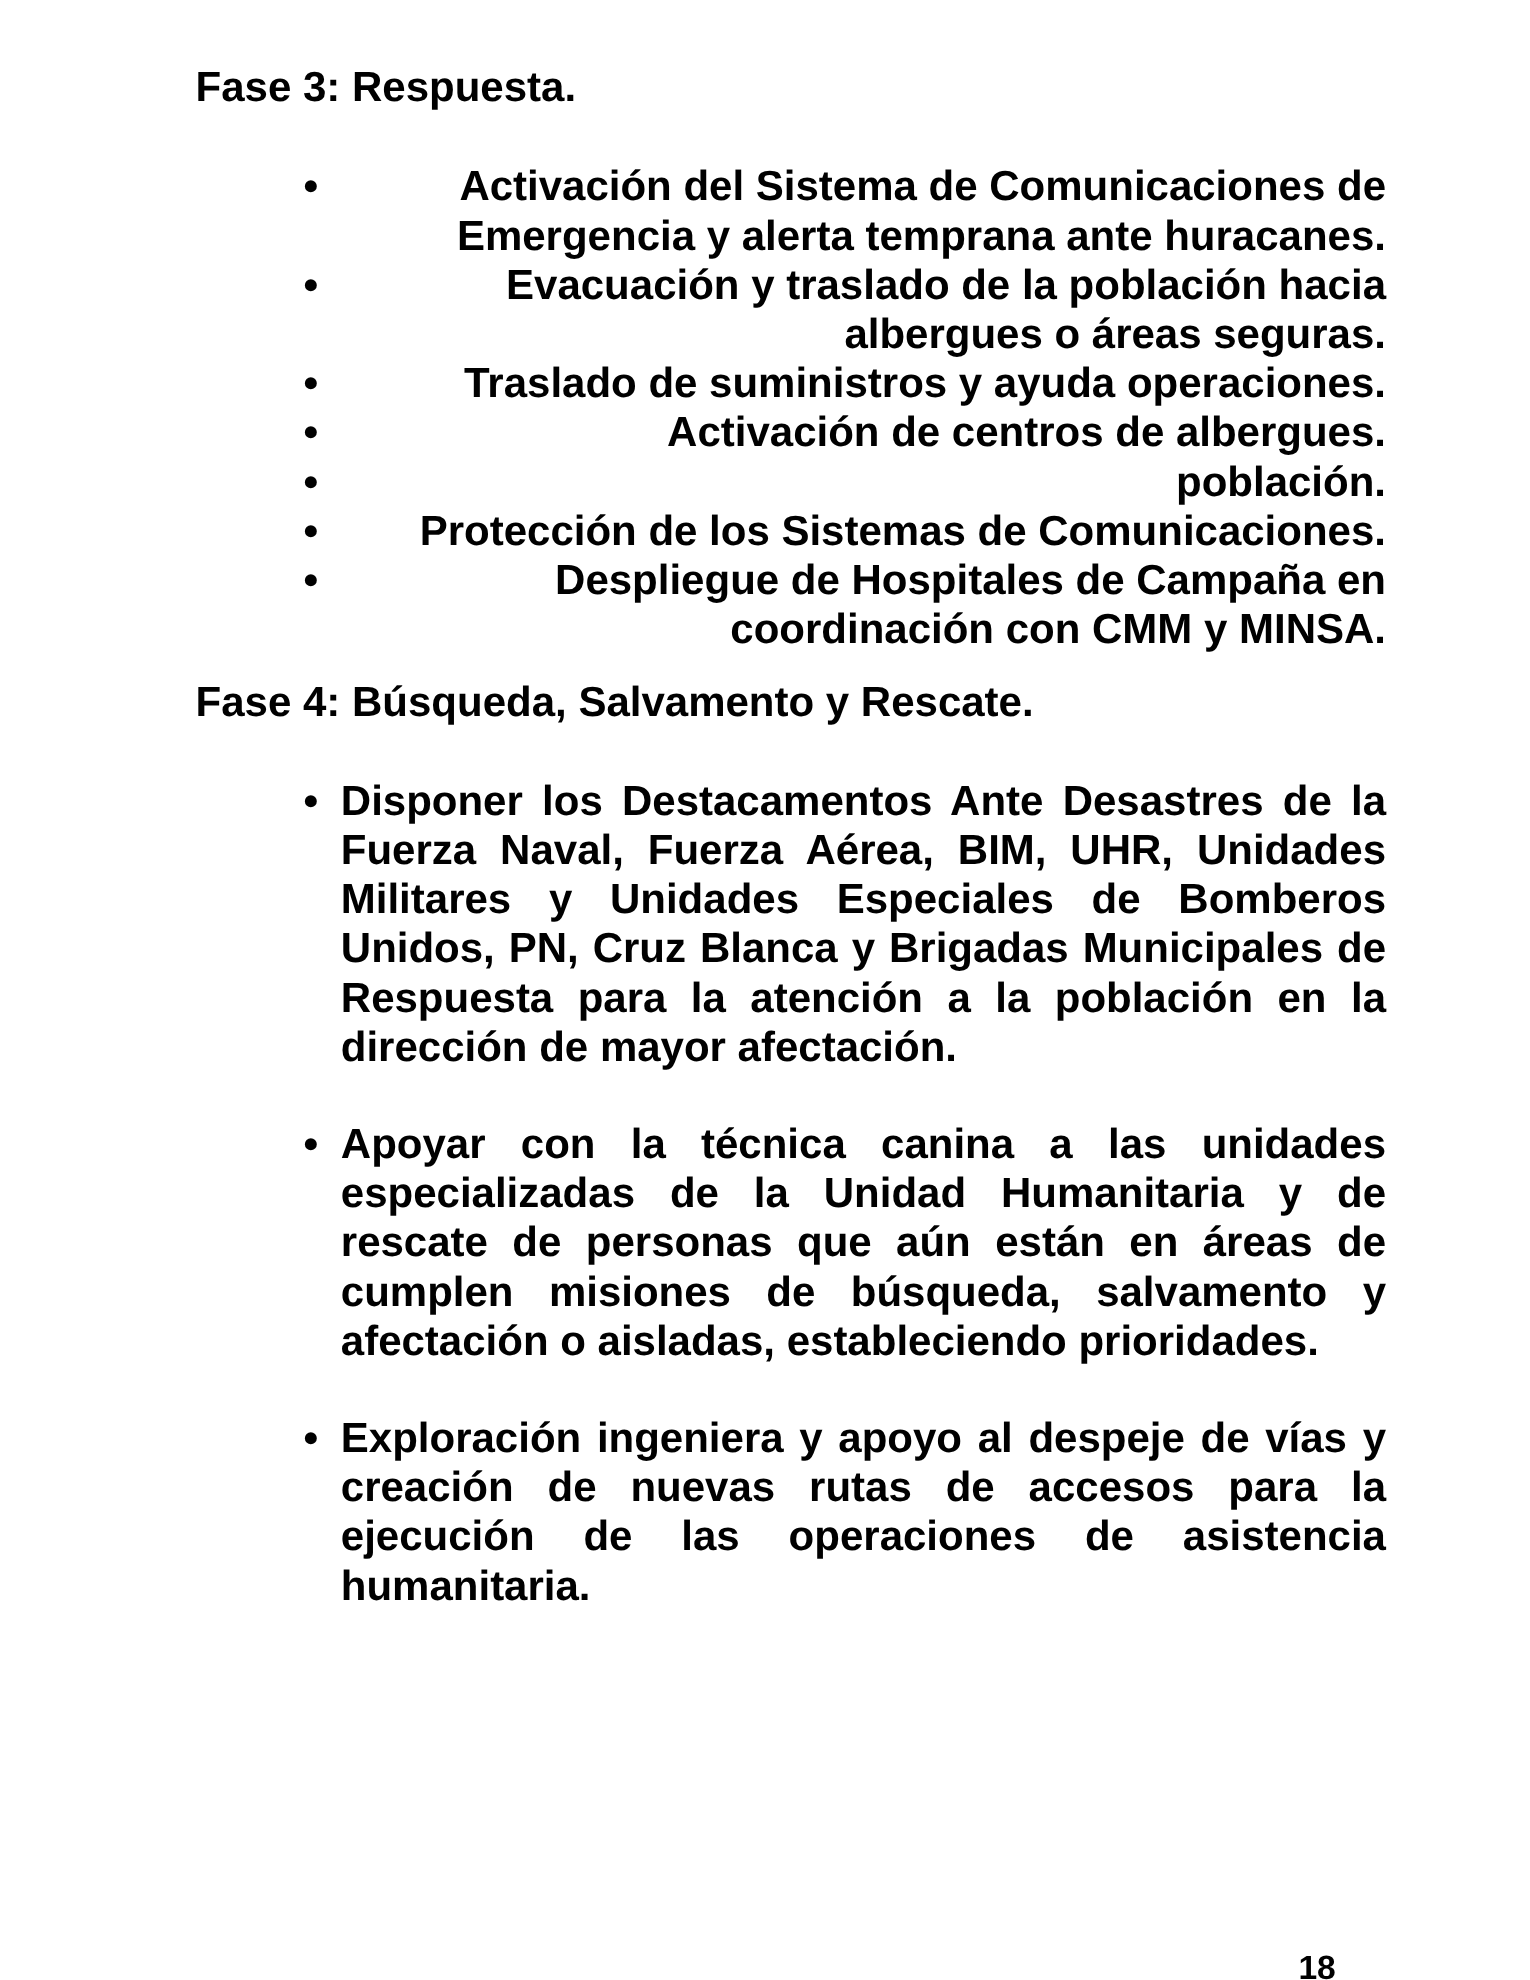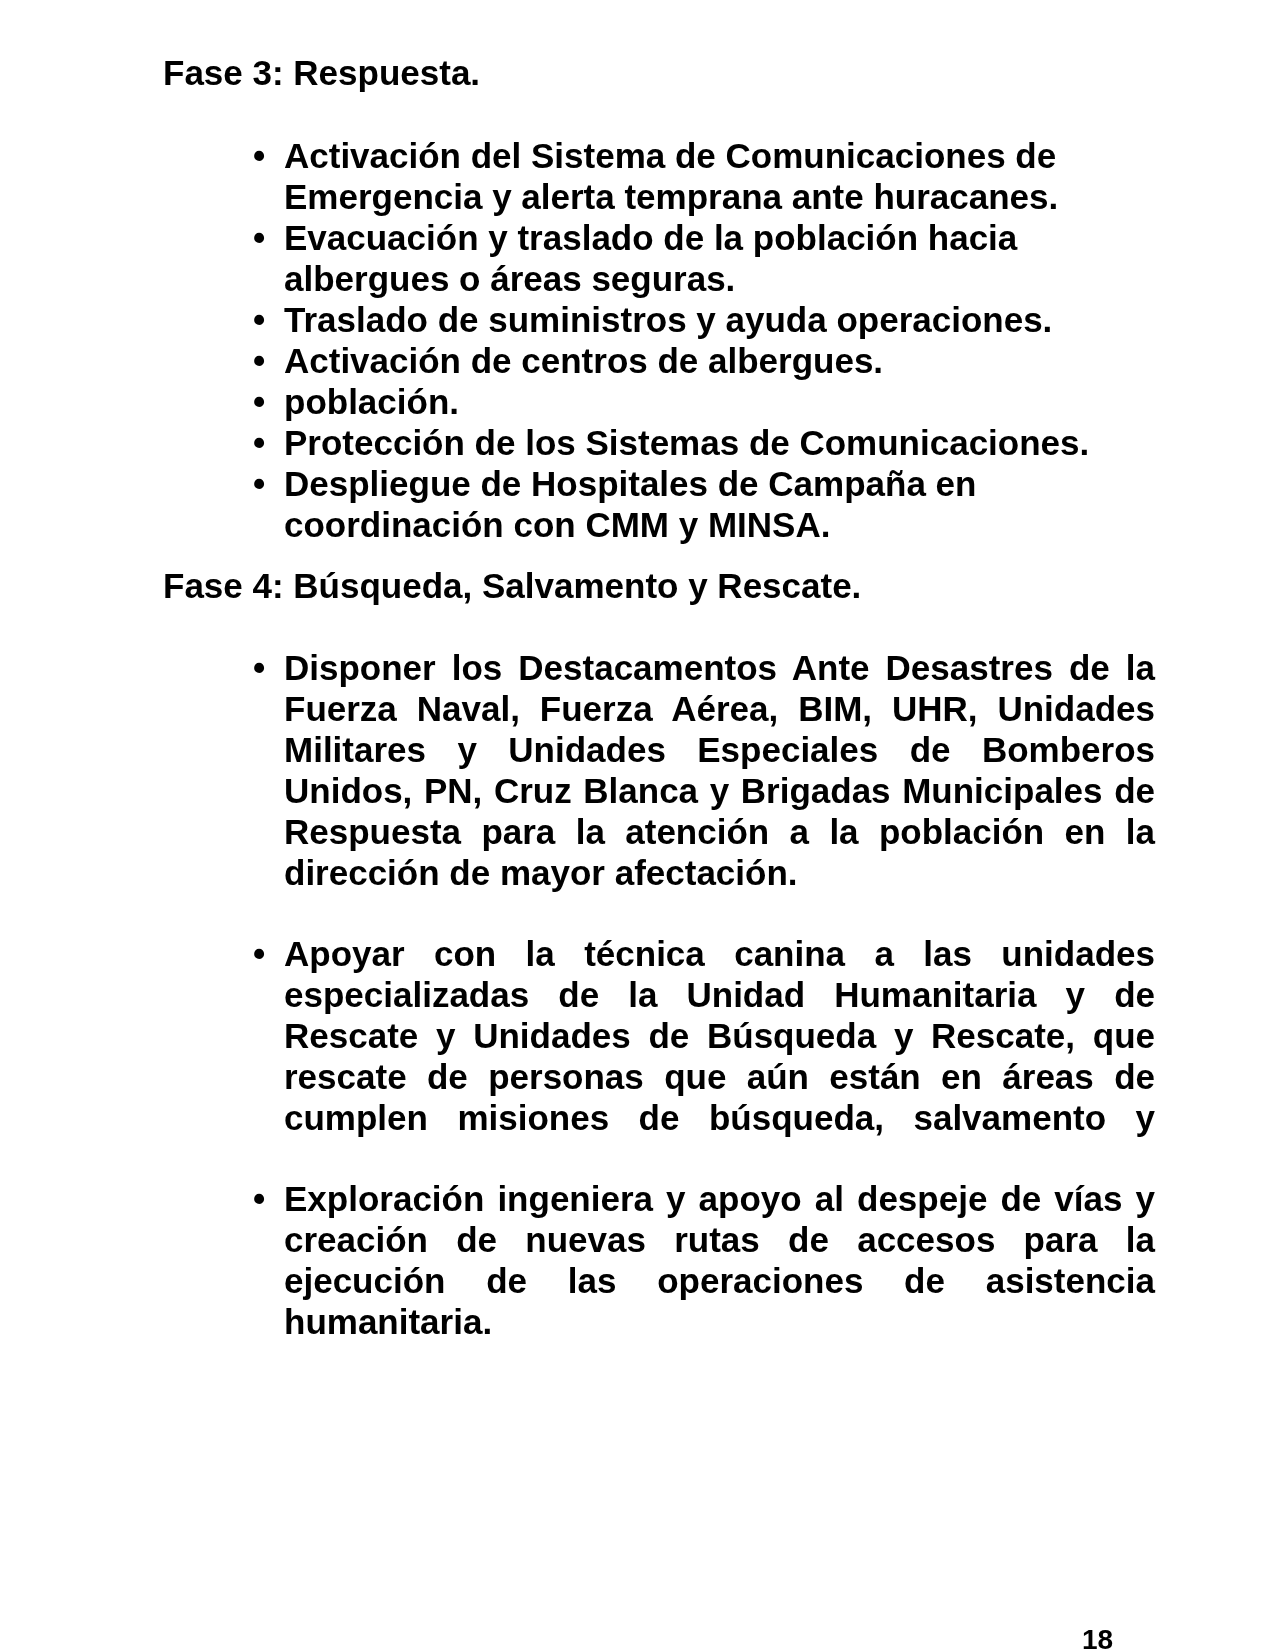--- a/index.html
+++ b/index.html
@@ -47,7 +47,7 @@
     left: -31px;
     top: 0;
   }
-  .line { white-space: nowrap; }
+  .line { white-space: nowrap; text-align: right; }
   li.justify .line {
     white-space: normal;
     text-align: justify;

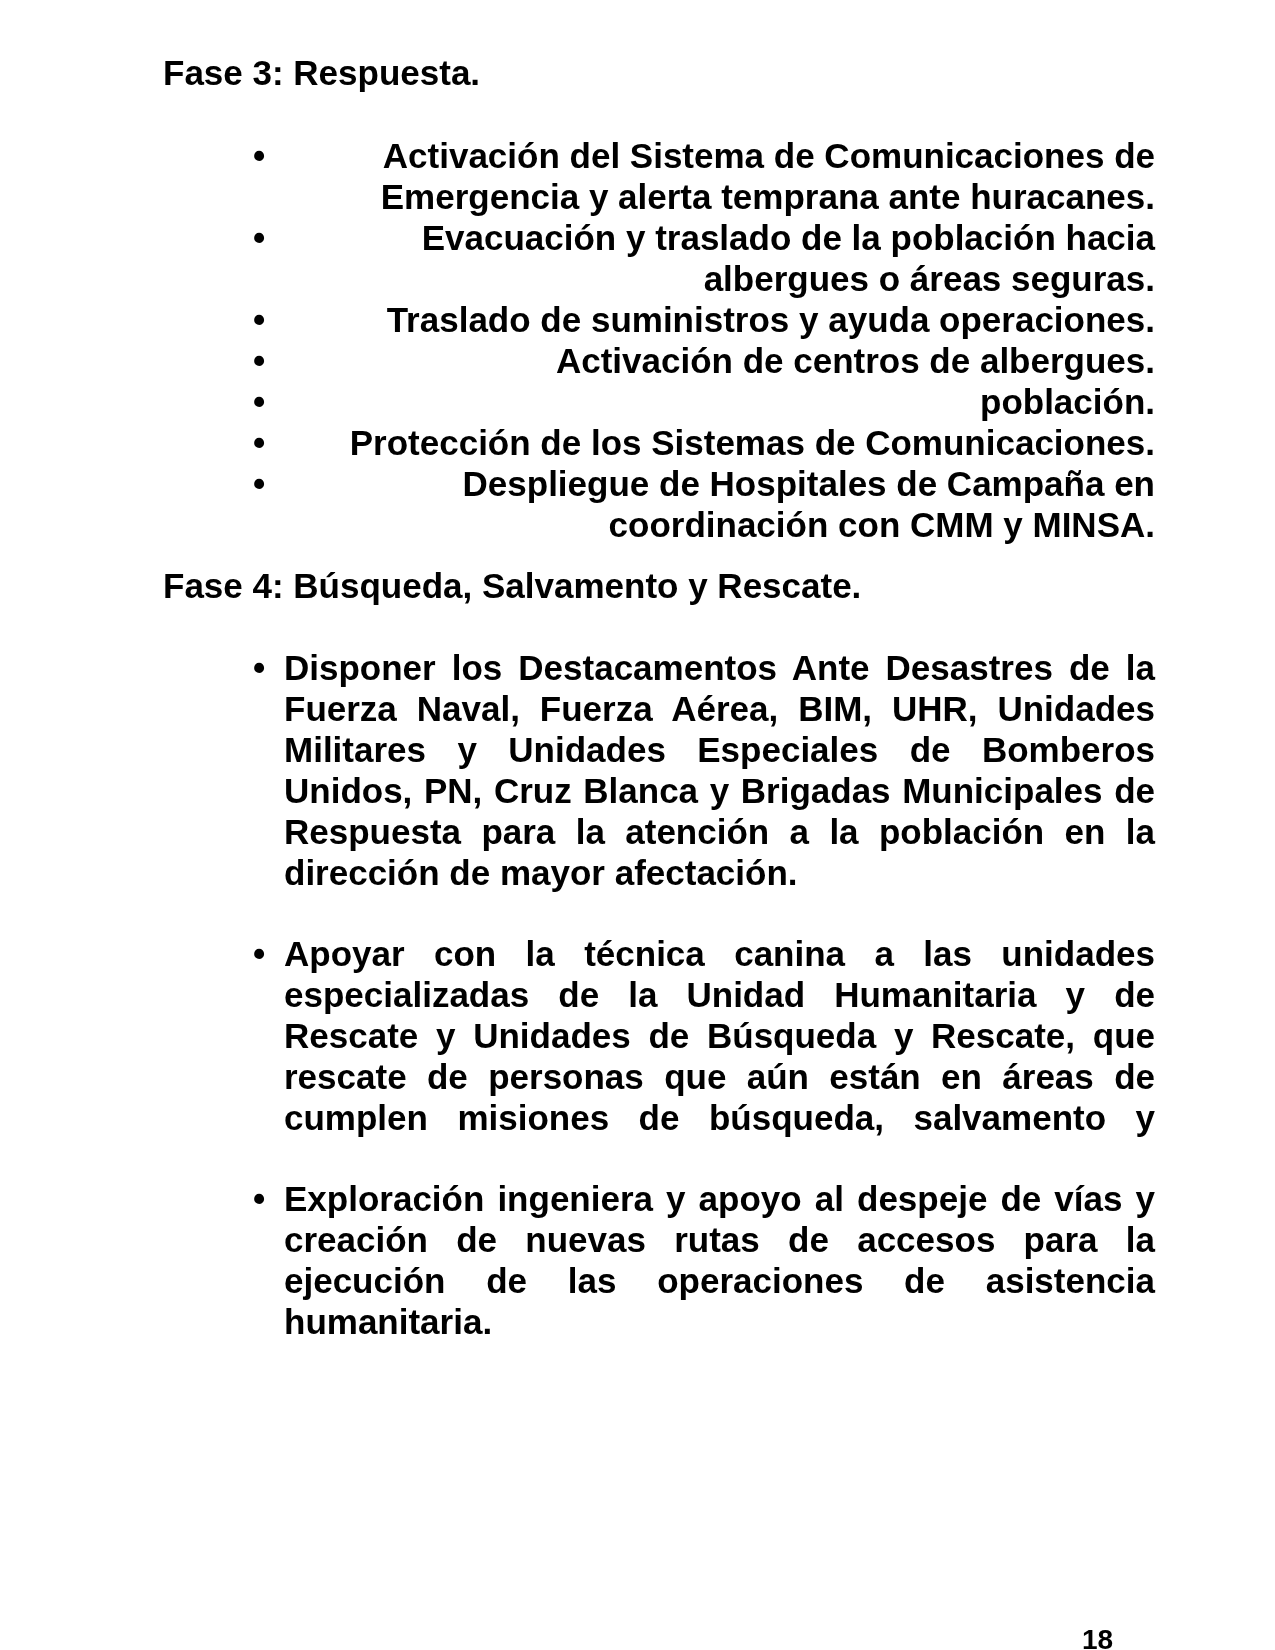--- a/index.html
+++ b/index.html
@@ -125,7 +125,6 @@
           <span class="bullet">•</span>
           <div class="line">Apoyar con la técnica canina a las unidades</div>
           <div class="line">especializadas de la Unidad Humanitaria y de</div>
-          <div class="line">Rescate y Unidades de Búsqueda y Rescate, que</div>
           <div class="line">rescate de personas que aún están en áreas de</div>
           <div class="line">cumplen misiones de búsqueda, salvamento y</div>
         </li>

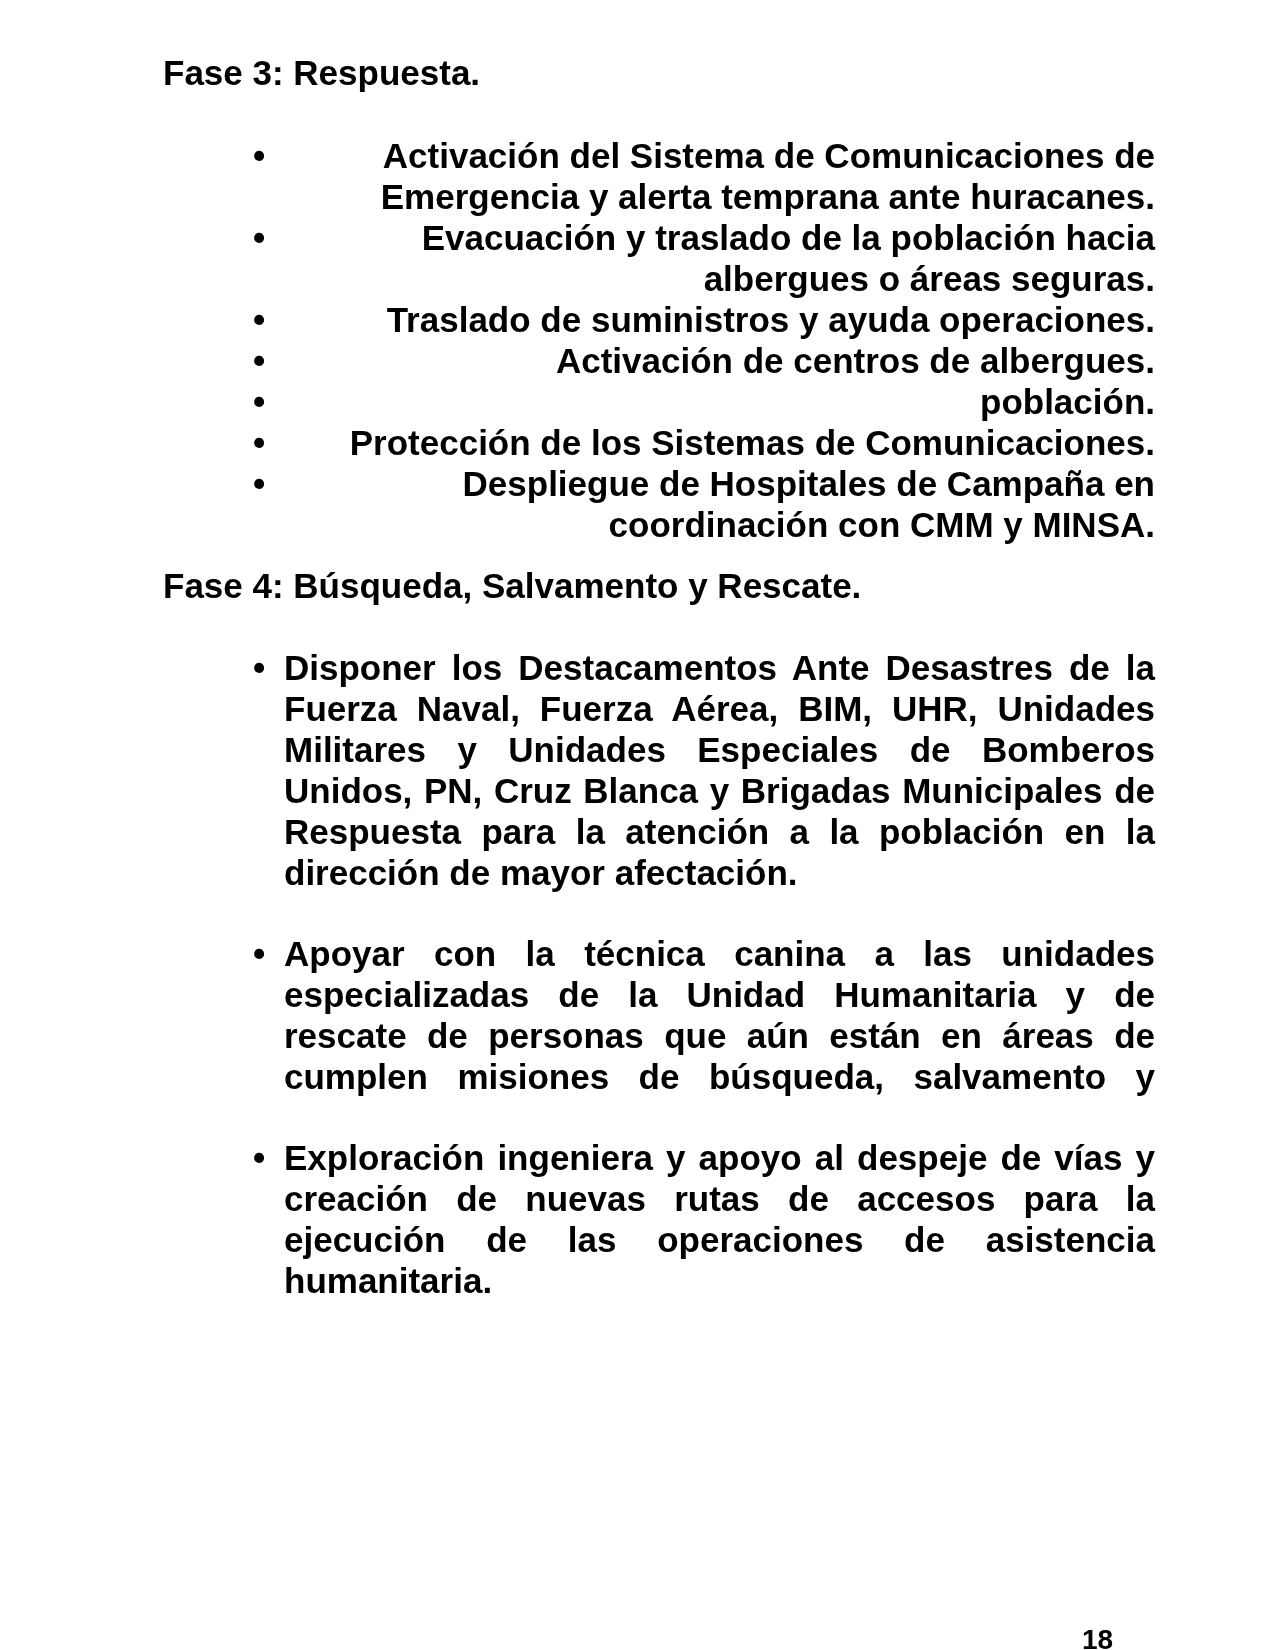--- a/index.html
+++ b/index.html
@@ -127,6 +127,7 @@
           <div class="line">especializadas de la Unidad Humanitaria y de</div>
           <div class="line">rescate de personas que aún están en áreas de</div>
           <div class="line">cumplen misiones de búsqueda, salvamento y</div>
+          <div class="line last">afectación o aisladas, estableciendo prioridades.</div>
         </li>
         <li class="justify">
           <span class="bullet">•</span>

